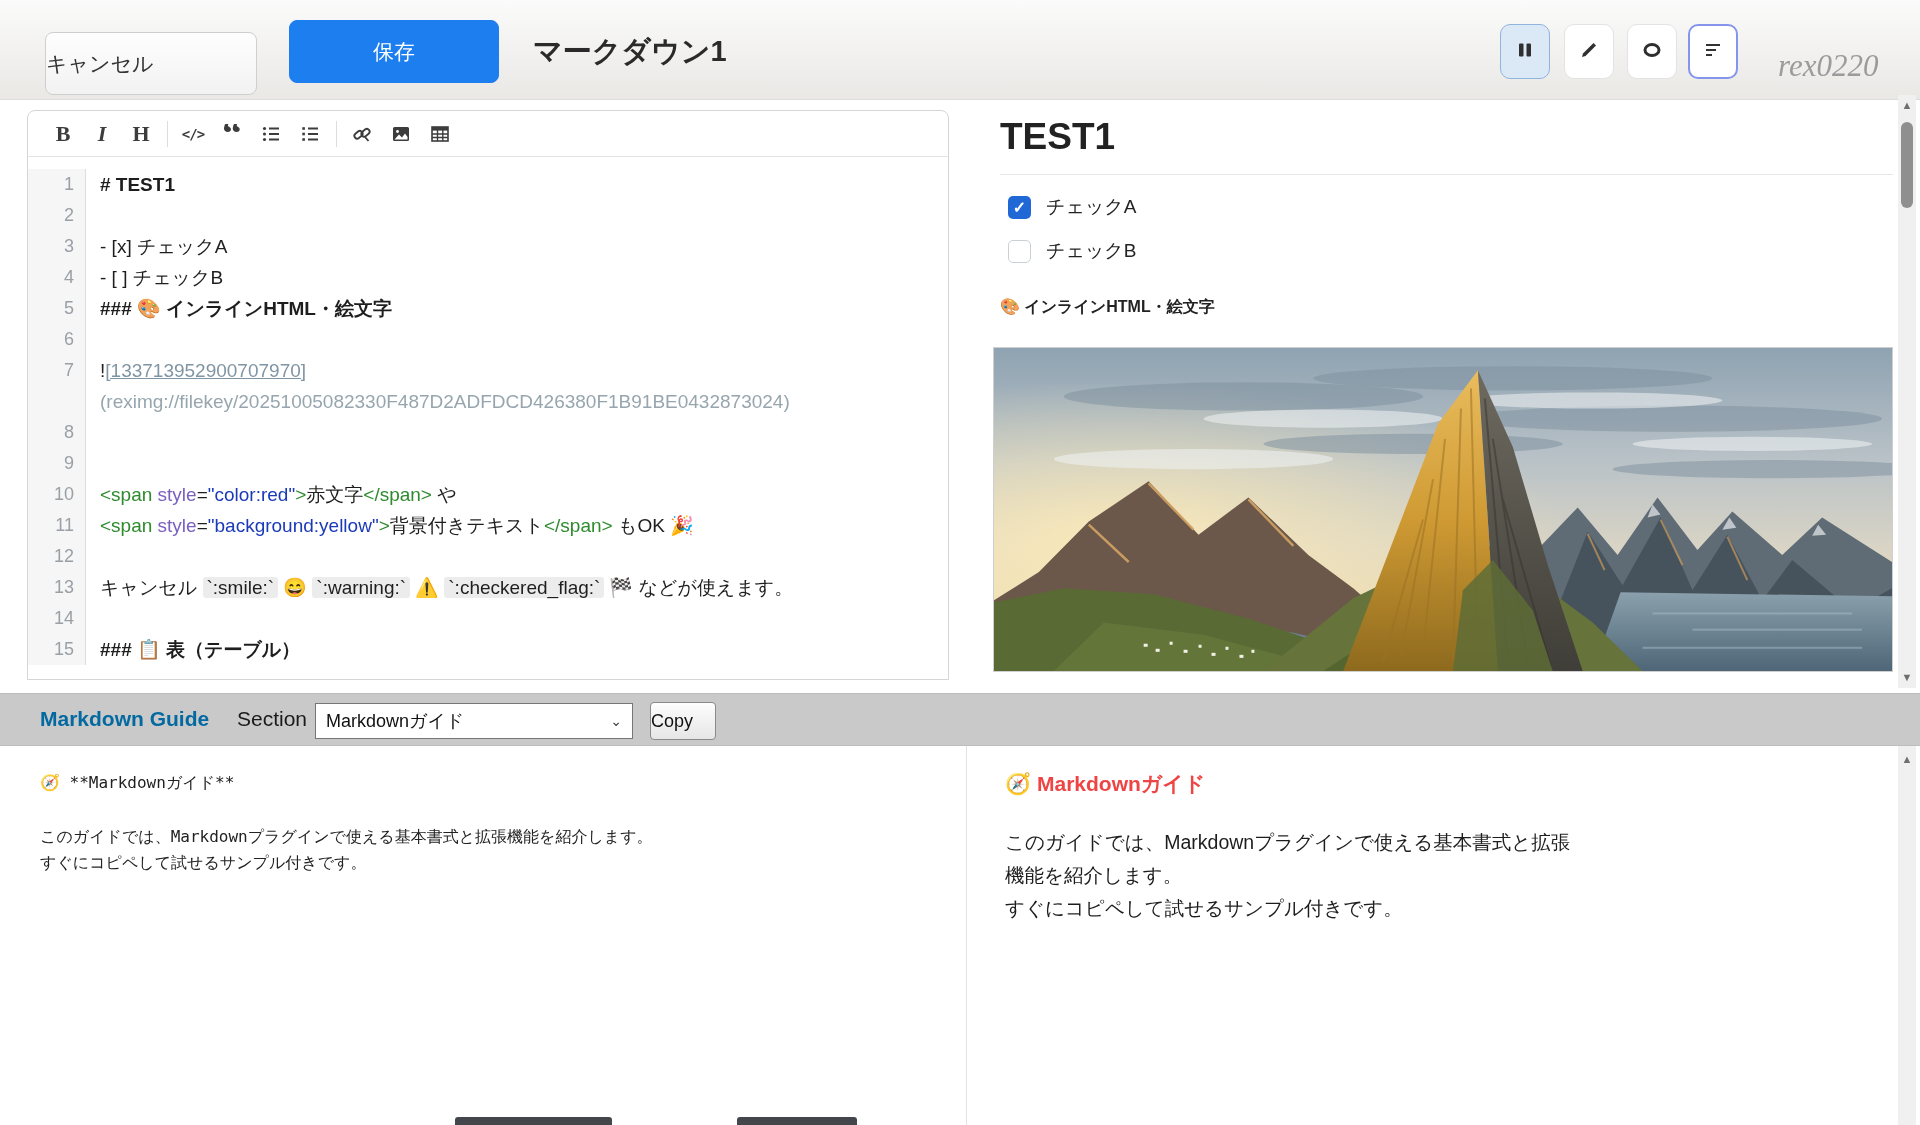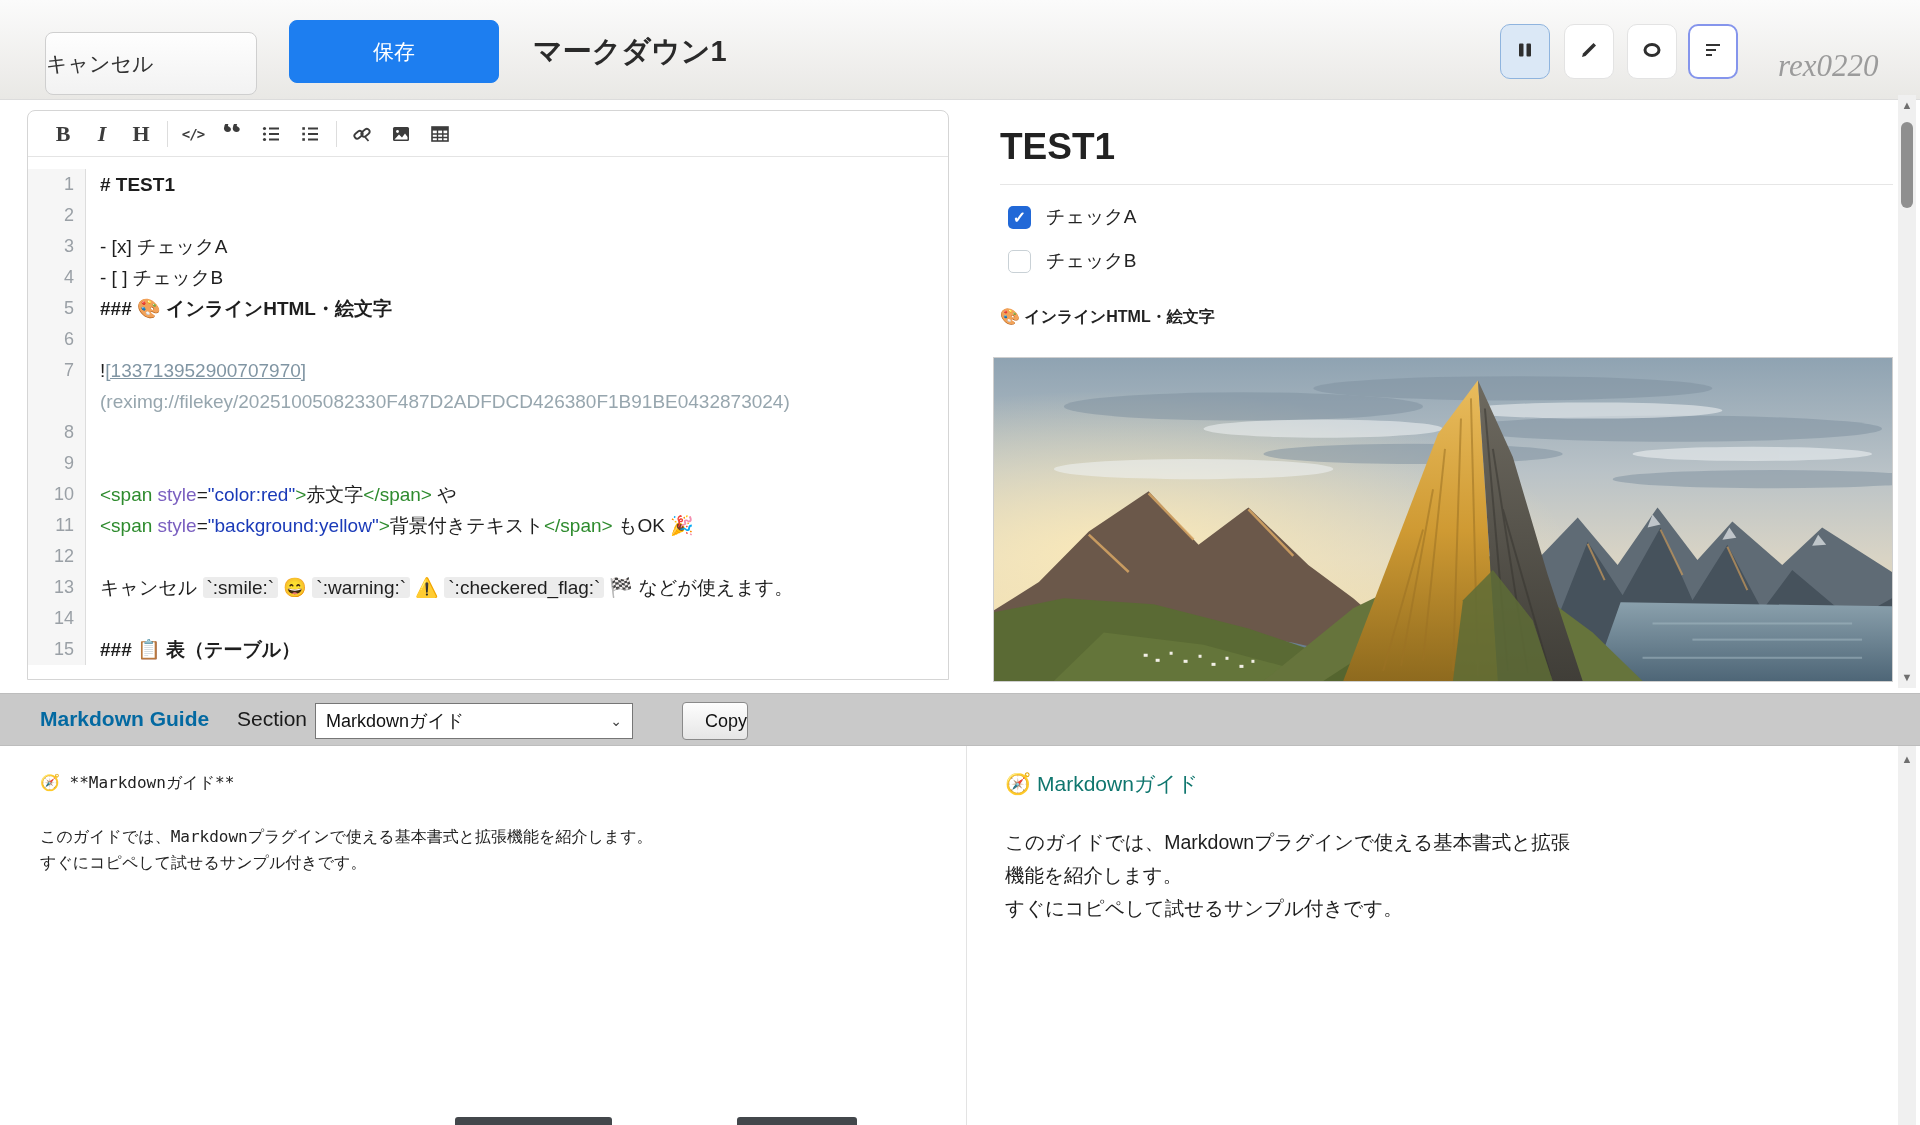--- a/index.html
+++ b/index.html
@@ -53,7 +53,7 @@
   .ed-lc .cd { background:#ececec; border-radius:3px; padding:0 4px; }
 
   
-  .preview { position:absolute; left:993px; top:114px; width:900px; height:572px; background:#fff; overflow:hidden; }
+  .preview { position:absolute; left:993px; top:104px; width:900px; height:572px; background:#fff; overflow:hidden; }
   .pv-h1 { font-size:37px; font-weight:700; color:#222; margin:12px 0 0 7px; }
   .pv-hr { height:1px; background:#e6e6e6; margin:16px 0 0 7px; }
   .pv-check-row { display:flex; align-items:center; margin:20px 0 0 15px; height:24px; }

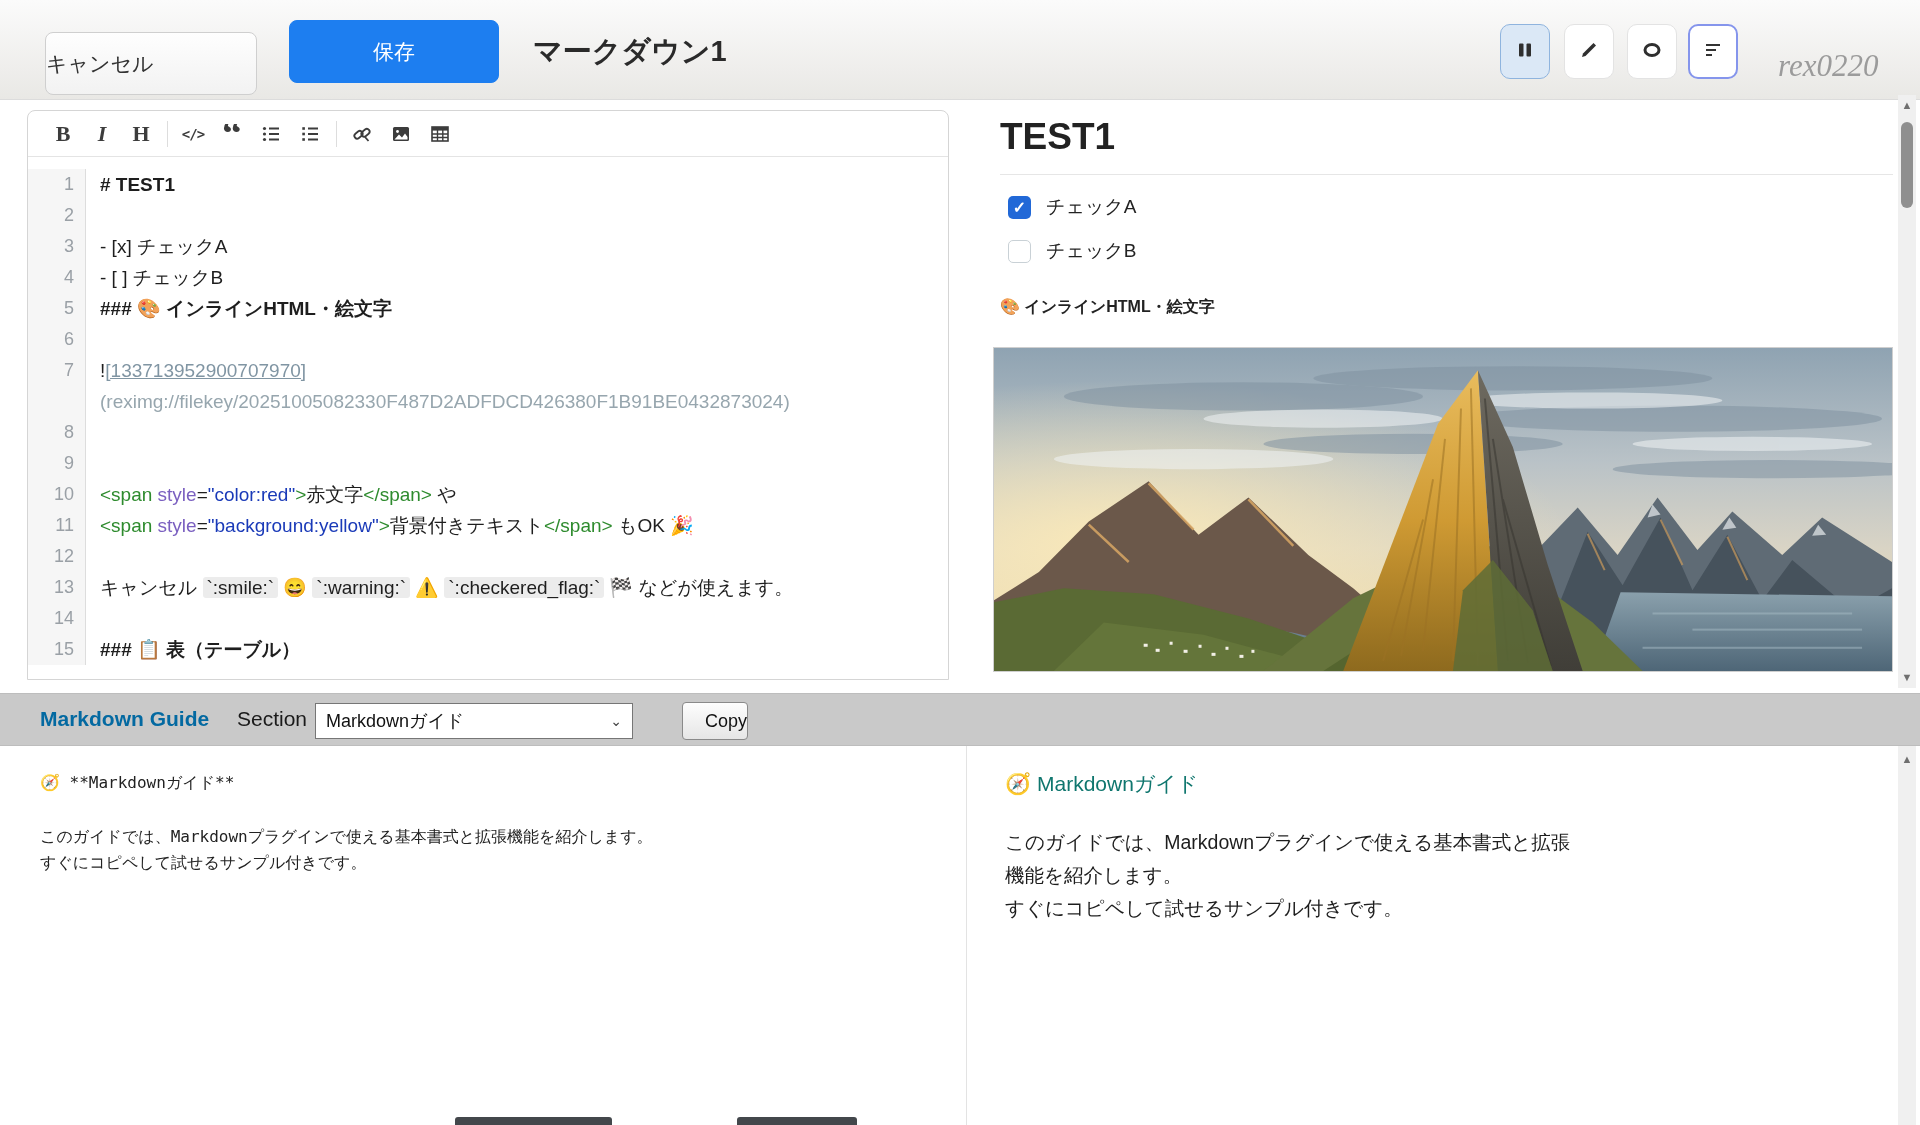--- a/index.html
+++ b/index.html
@@ -83,7 +83,7 @@
   .gb-select .chev { position:absolute; right:10px; top:0; font-size:14px; color:#444; }
   .gb-copy { position:absolute; left:650px; top:8px; width:66px; height:38px;
     background:linear-gradient(#fdfdfd,#e6e6e6); border:1px solid #8a8a8a; border-radius:4px;
-    font-size:18px; color:#111; text-align:right; line-height:36px; cursor:pointer;margin-left:32px; }
+    font-size:18px; color:#111; text-align:left; line-height:36px; cursor:pointer; }
 
   
   .bottom { position:absolute; left:0; top:746px; width:1572px; height:379px; background:#fff; }

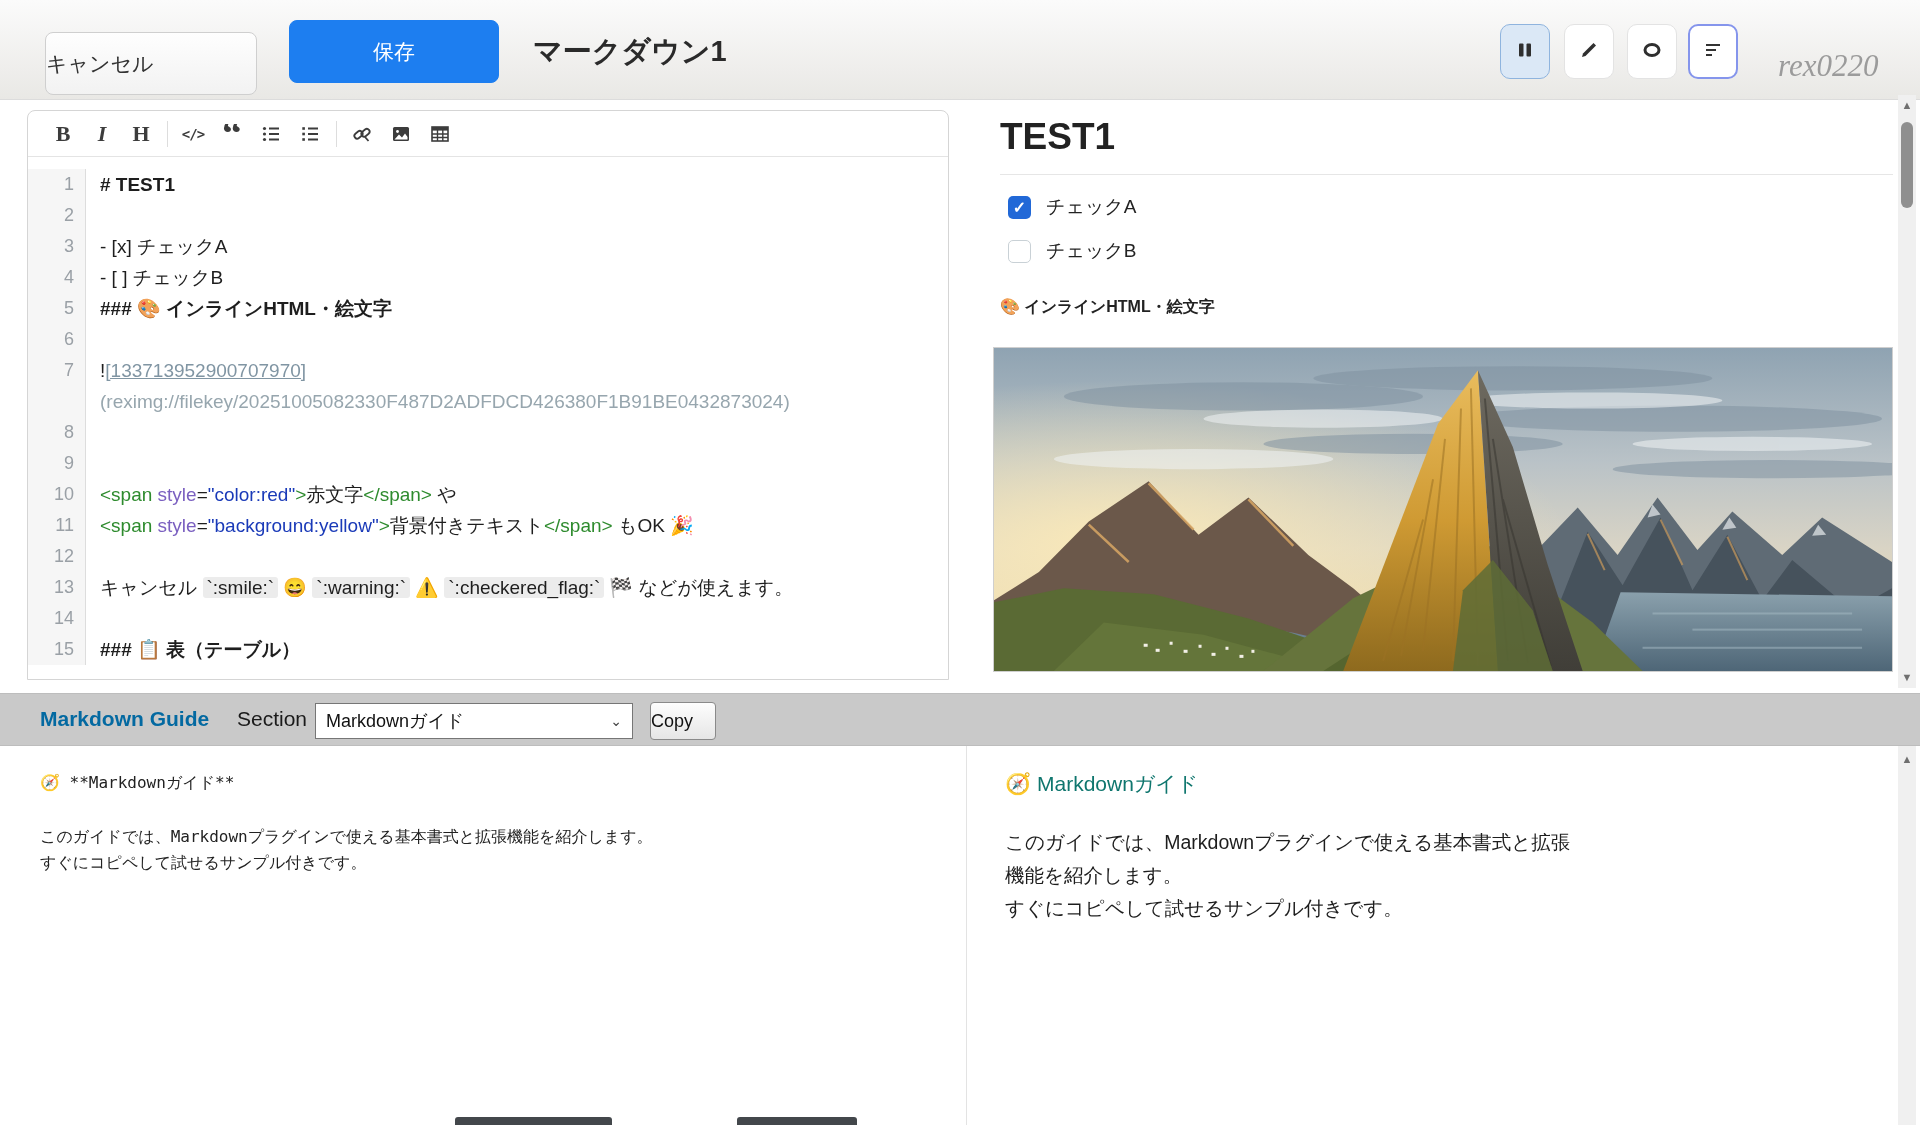--- a/index.html
+++ b/index.html
@@ -92,7 +92,7 @@
     font-size:16px; color:#222; }
   .src-para { position:absolute; left:40px; top:78px; font-family:"DejaVu Sans Mono", monospace;
     font-size:16px; line-height:26px; color:#222; }
-  .rd-h { position:absolute; left:1005px; top:24px; font-size:21px; font-weight:400; color:#0f766e; }
+  .rd-h { position:absolute; left:1005px; top:24px; font-size:21px; font-weight:700; color:#ef4444; }
   .rd-para { position:absolute; left:1005px; top:80px; font-size:19.5px; line-height:33px; color:#1d1d1d; }
   .dark-bar { position:absolute; height:8px; top:371px; background:#43474b; border-radius:3px 3px 0 0; }
 

